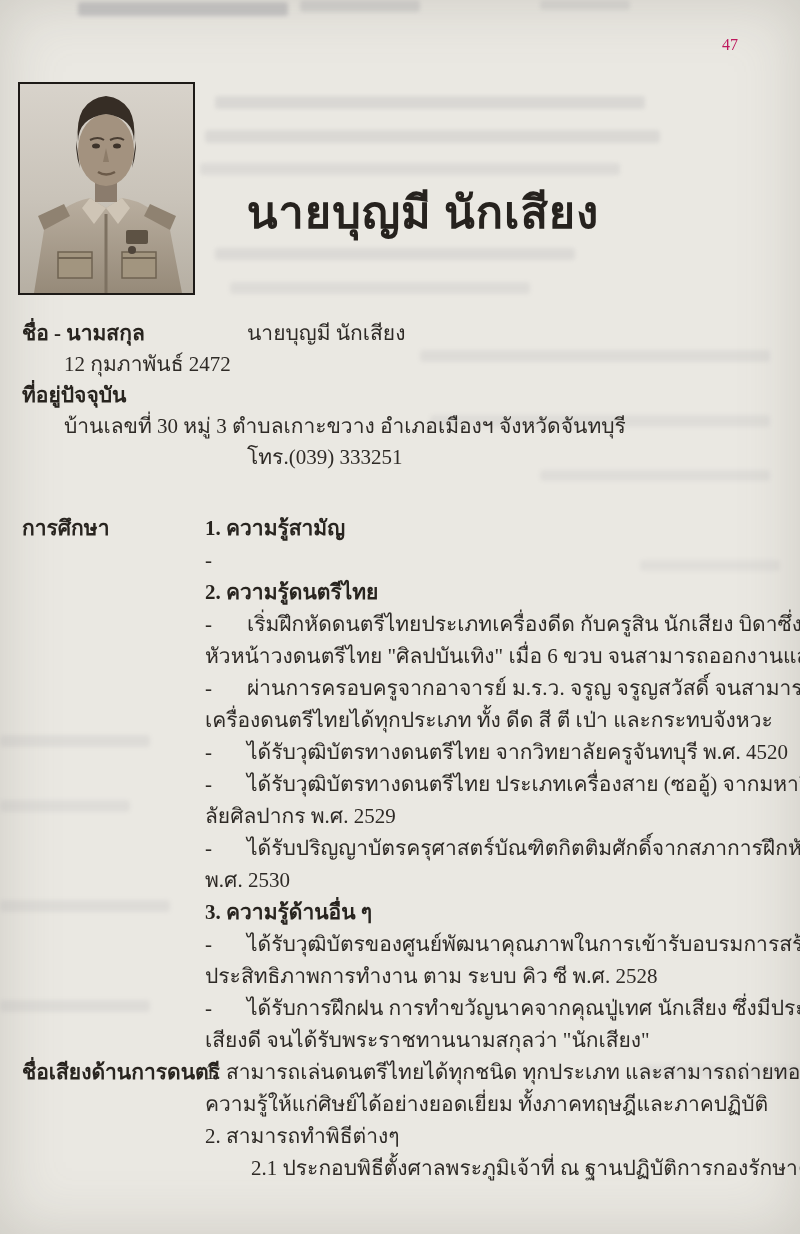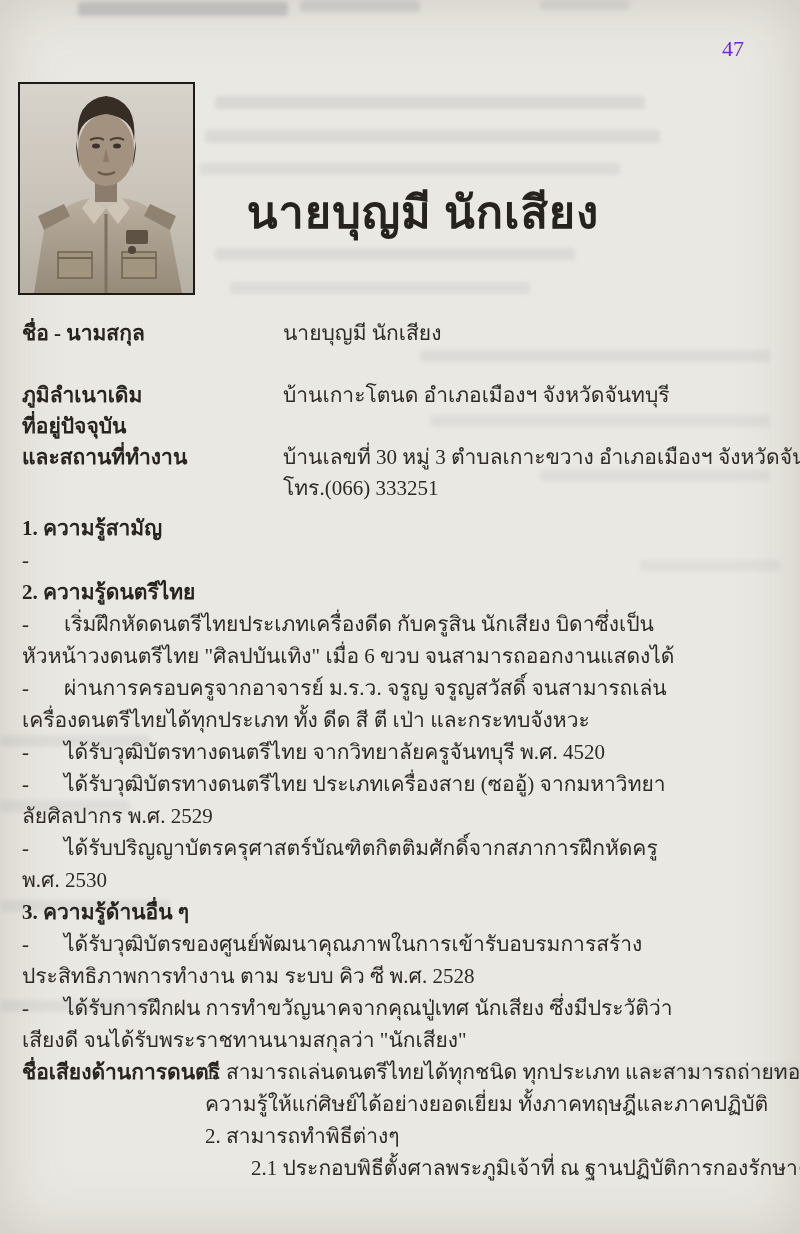--- a/index.html
+++ b/index.html
@@ -11,7 +11,7 @@
     color:#2e2a26;
     box-shadow:inset 0 0 60px rgba(120,115,105,.25);
   }
-  .page-number{position:absolute;top:36px;left:722px;font-size:22px;color:#6d28d9;text-align:right;}
+  .page-number{position:absolute;top:36px;left:722px;font-size:16px;color:#be185d;text-align:right;}
   .photo-frame{
     position:absolute;left:18px;top:82px;width:177px;height:213px;
     border:2px solid #1d1a17;box-sizing:border-box;background:#cfc9c0;

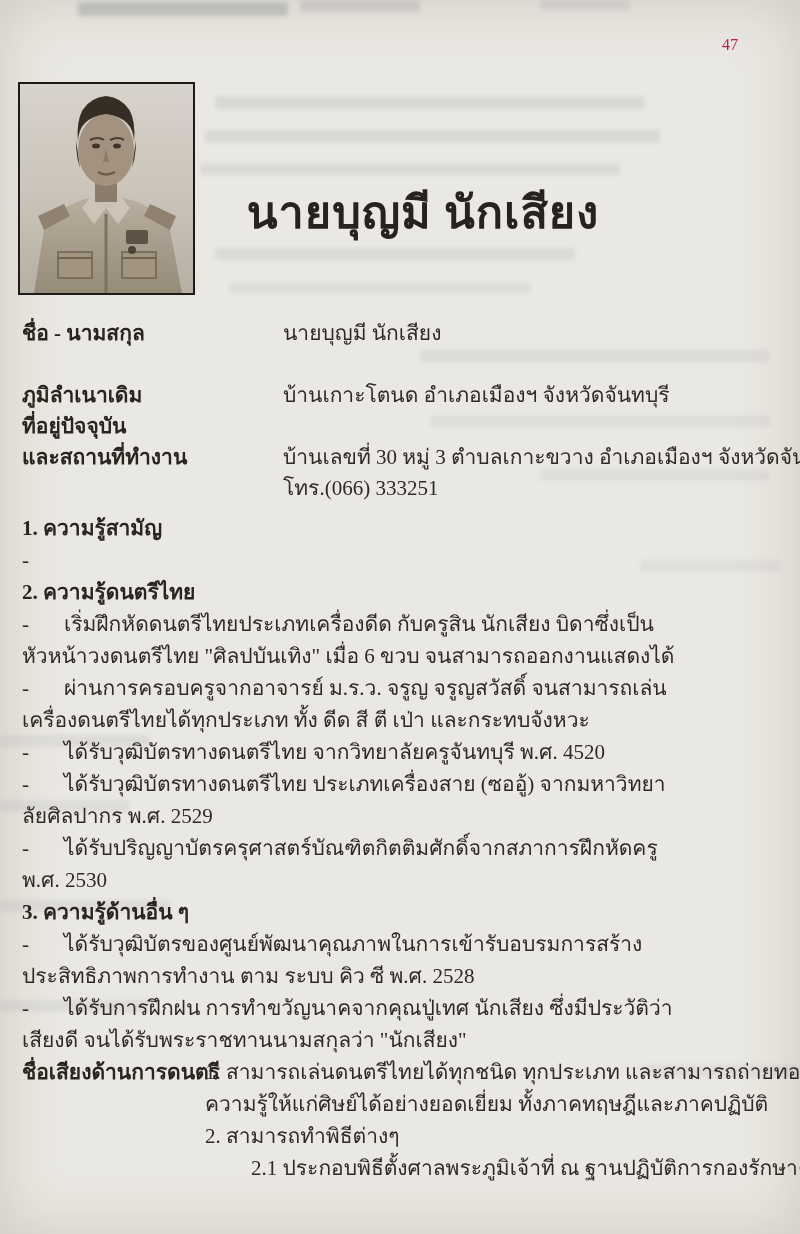--- a/index.html
+++ b/index.html
@@ -23,7 +23,7 @@
     white-space:nowrap;letter-spacing:1px;
   }
   .info-section{position:absolute;left:22px;top:318px;width:760px;}
-  .info-row{display:flex;height:31px;line-height:31px;font-size:21px;white-space:nowrap;gap:36px;}
+  .info-row{display:flex;height:31px;line-height:31px;font-size:21px;white-space:nowrap;}
   .info-label{flex:0 0 183px;width:183px;font-weight:bold;color:#28241f;}
   .info-value{padding-left:42px;}
   .section{position:absolute;left:22px;width:760px;display:flex;}

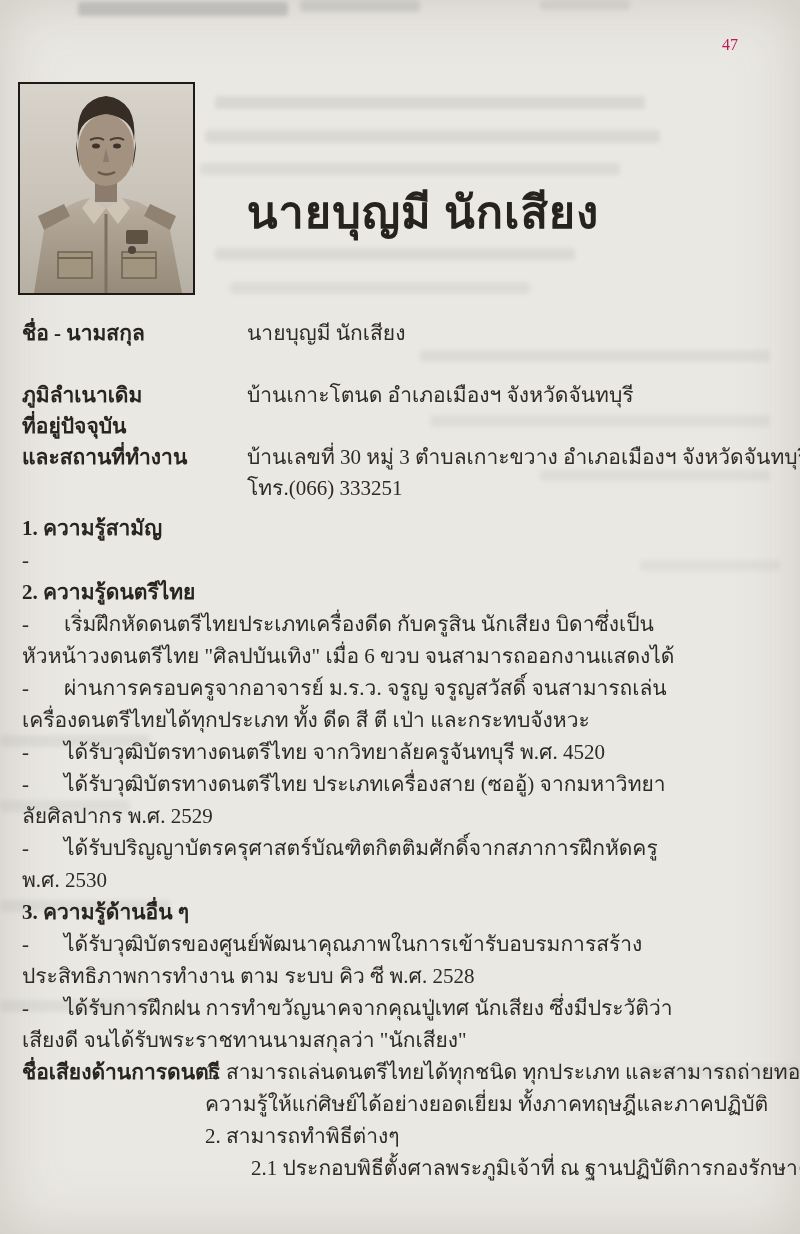--- a/index.html
+++ b/index.html
@@ -109,6 +109,7 @@
         <div class="info-value">นายบุญมี นักเสียง</div>
       </div>
       <div class="info-row">
+        <div class="info-value">12 กุมภาพันธ์ 2472</div>
       </div>
       <div class="info-row">
         <div class="info-label">ภูมิลำเนาเดิม</div>

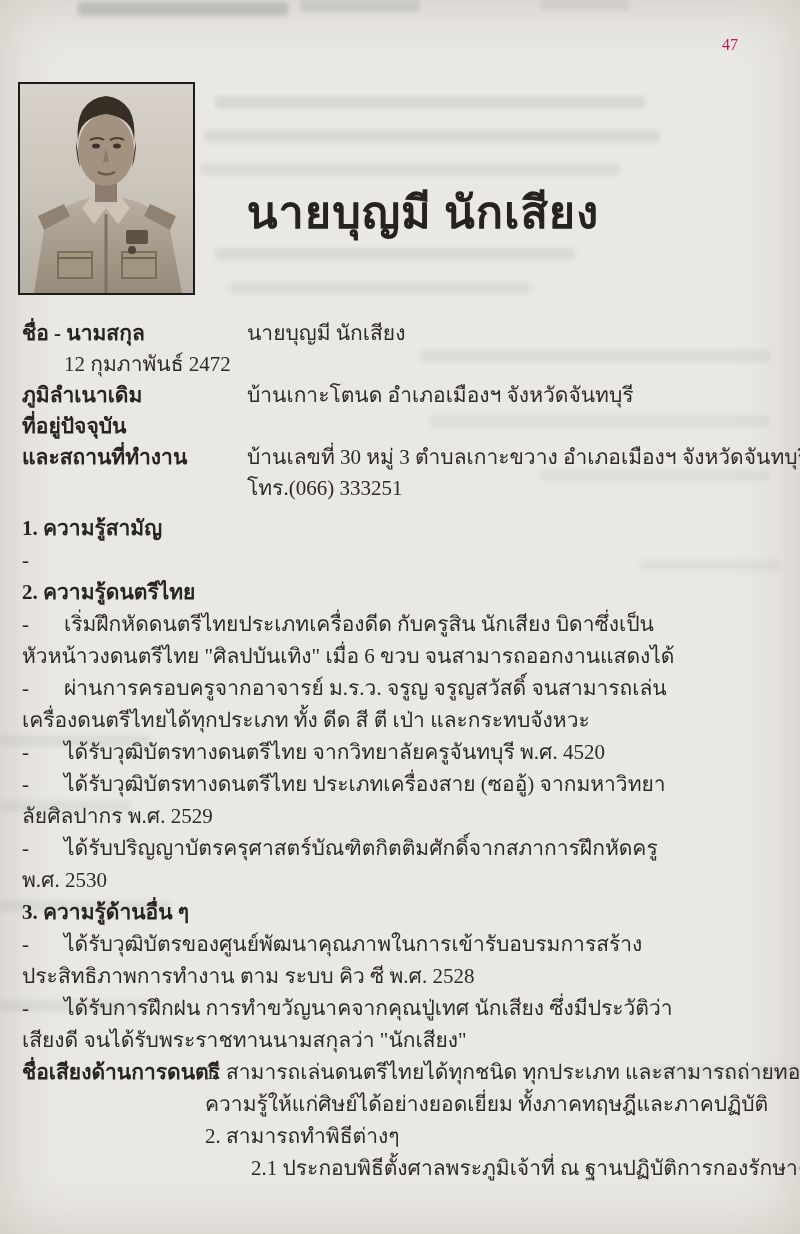--- a/index.html
+++ b/index.html
@@ -112,10 +112,6 @@
         <div class="info-value">12 กุมภาพันธ์ 2472</div>
       </div>
       <div class="info-row">
-        <div class="info-label">ภูมิลำเนาเดิม</div>
-        <div class="info-value">บ้านเกาะโตนด อำเภอเมืองฯ จังหวัดจันทบุรี</div>
-      </div>
-      <div class="info-row">
         <div class="info-label">ที่อยู่ปัจจุบัน</div>
         <div class="info-value"></div>
       </div>

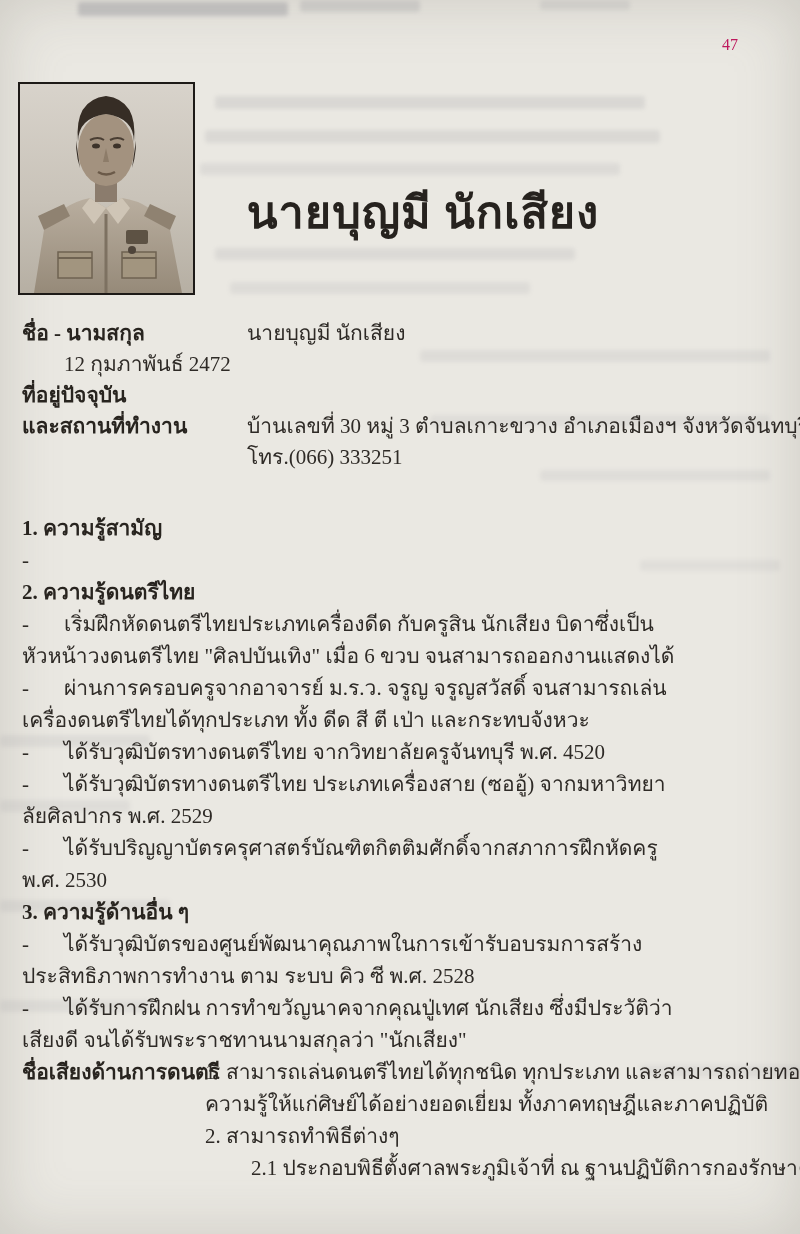--- a/index.html
+++ b/index.html
@@ -116,7 +116,6 @@
         <div class="info-value"></div>
       </div>
       <div class="info-row">
-        <div class="info-label">และสถานที่ทำงาน</div>
         <div class="info-value">บ้านเลขที่ 30 หมู่ 3 ตำบลเกาะขวาง อำเภอเมืองฯ จังหวัดจันทบุรี</div>
       </div>
       <div class="info-row">

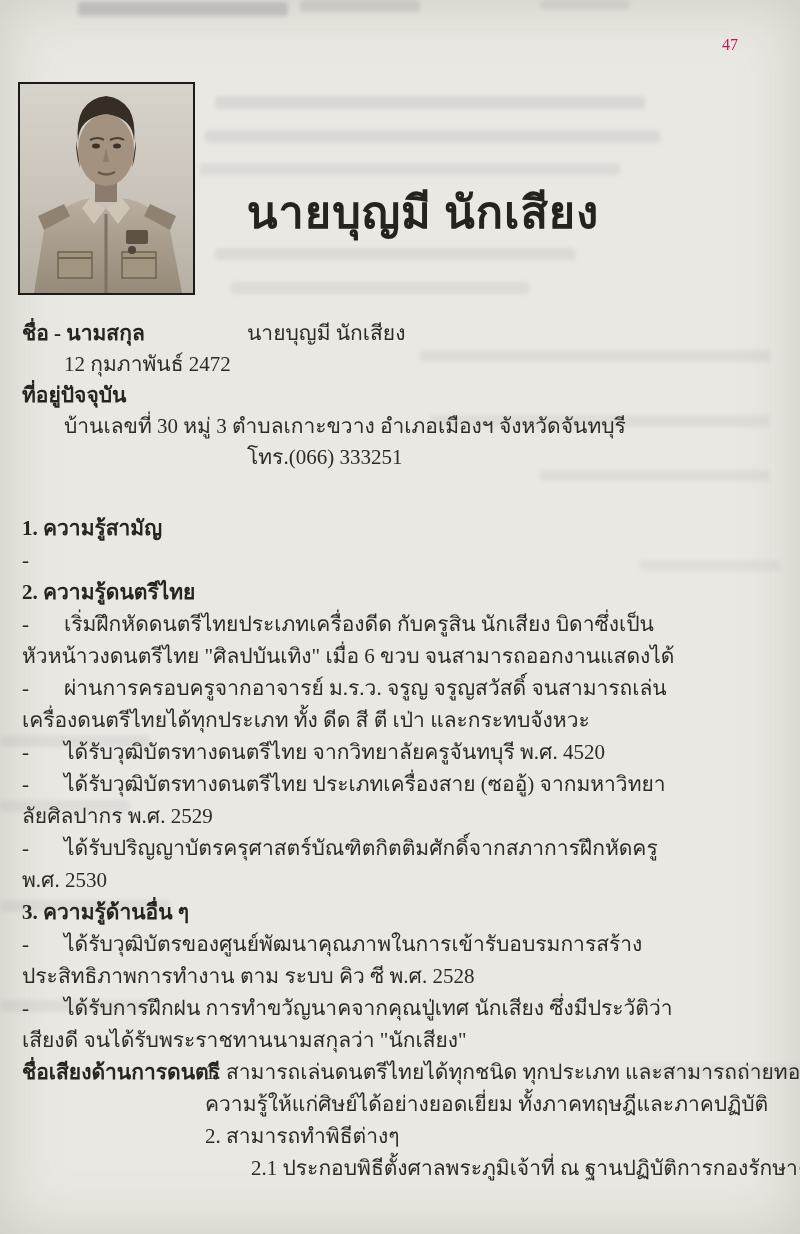--- a/index.html
+++ b/index.html
@@ -120,7 +120,7 @@
       </div>
       <div class="info-row">
         <div class="info-label"></div>
-        <div class="info-value">โทร.(066) 333251</div>
+        <div class="info-value">โทร.(039) 333251</div>
       </div>
     </div>
 

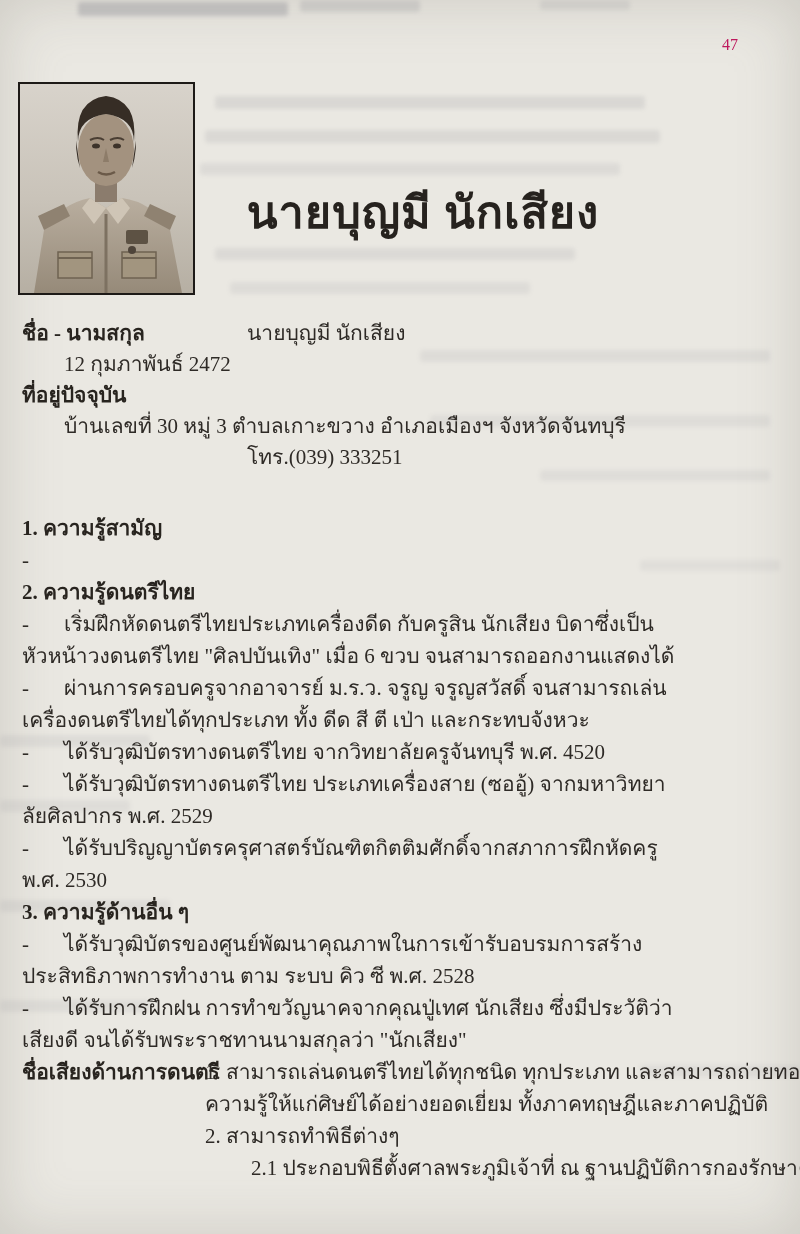--- a/index.html
+++ b/index.html
@@ -125,6 +125,7 @@
     </div>
 
   <div class="section education-section">
+    <div class="section-label">การศึกษา</div>
     <div class="section-content">
         <div class="line num">1. ความรู้สามัญ</div>
         <div class="line dash">

